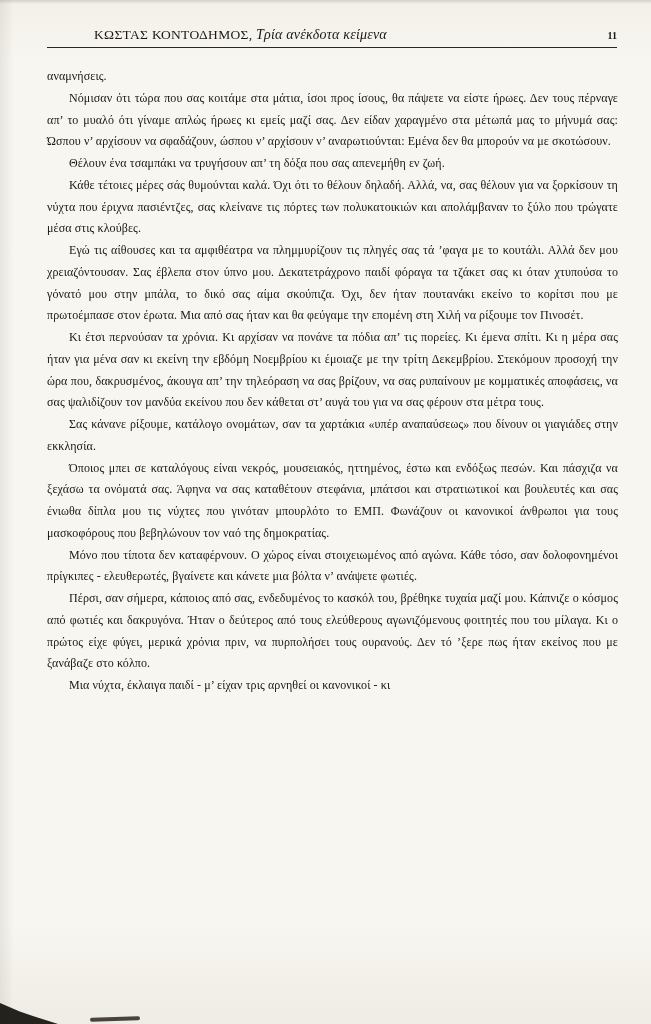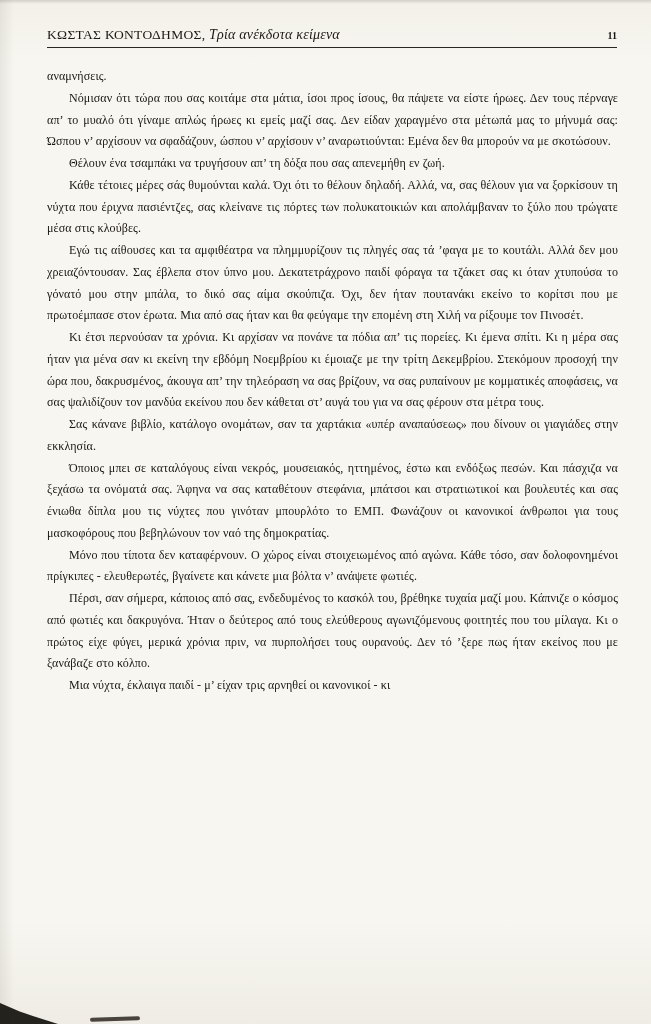--- a/index.html
+++ b/index.html
@@ -43,6 +43,7 @@
     font-size: 13.5px;
     letter-spacing: 0.3px;
     white-space: nowrap;
+    margin-left: 47px;
   }
   .running-head .work-title {
     font-style: italic;

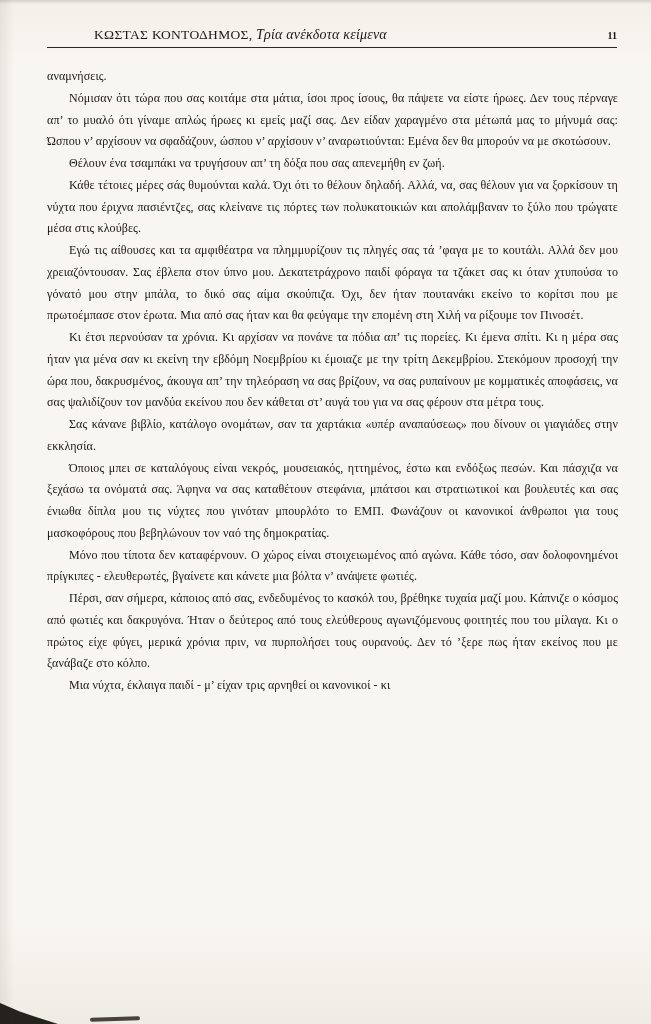--- a/index.html
+++ b/index.html
@@ -132,7 +132,7 @@
       <p>Κάθε τέτοιες μέρες σάς θυμούνται καλά. Όχι ότι το θέλουν δηλαδή. Αλλά, να, σας θέλουν για να ξορκίσουν τη νύχτα που έριχνα πασιέντζες, σας κλείνανε τις πόρτες των πολυκατοικιών και απολάμβαναν το ξύλο που τρώγατε μέσα στις κλούβες.</p>
       <p>Εγώ τις αίθουσες και τα αμφιθέατρα να πλημμυρίζουν τις πληγές σας τά ’φαγα με το κουτάλι. Αλλά δεν μου χρειαζόντουσαν. Σας έβλεπα στον ύπνο μου. Δεκατετράχρονο παιδί φόραγα τα τζάκετ σας κι όταν χτυπούσα το γόνατό μου στην μπάλα, το δικό σας αίμα σκούπιζα. Όχι, δεν ήταν πουτανάκι εκείνο το κορίτσι που με πρωτοέμπασε στον έρωτα. Μια από σας ήταν και θα φεύγαμε την επομένη στη Χιλή να ρίξουμε τον Πινοσέτ.</p>
       <p>Κι έτσι περνούσαν τα χρόνια. Κι αρχίσαν να πονάνε τα πόδια απ’ τις πορείες. Κι έμενα σπίτι. Κι η μέρα σας ήταν για μένα σαν κι εκείνη την εβδόμη Νοεμβρίου κι έμοιαζε με την τρίτη Δεκεμβρίου. Στεκόμουν προσοχή την ώρα που, δακρυσμένος, άκουγα απ’ την τηλεόραση να σας βρίζουν, να σας ρυπαίνουν με κομματικές αποφάσεις, να σας ψαλιδίζουν τον μανδύα εκείνου που δεν κάθεται στ’ αυγά του για να σας φέρουν στα μέτρα τους.</p>
-      <p>Σας κάνανε βιβλίο, κατάλογο ονομάτων, σαν τα χαρτάκια «υπέρ αναπαύσεως» που δίνουν οι γιαγιάδες στην εκκλησία.</p>
+      <p>Σας κάνανε ρίξουμε, κατάλογο ονομάτων, σαν τα χαρτάκια «υπέρ αναπαύσεως» που δίνουν οι γιαγιάδες στην εκκλησία.</p>
       <p>Όποιος μπει σε καταλόγους είναι νεκρός, μουσειακός, ηττημένος, έστω και ενδόξως πεσών. Και πάσχιζα να ξεχάσω τα ονόματά σας. Άφηνα να σας καταθέτουν στεφάνια, μπάτσοι και στρατιωτικοί και βουλευτές και σας ένιωθα δίπλα μου τις νύχτες που γινόταν μπουρλότο το ΕΜΠ. Φωνάζουν οι κανονικοί άνθρωποι για τους μασκοφόρους που βεβηλώνουν τον ναό της δημοκρατίας.</p>
       <p>Μόνο που τίποτα δεν καταφέρνουν. Ο χώρος είναι στοιχειωμένος από αγώνα. Κάθε τόσο, σαν δολοφονημένοι πρίγκιπες - ελευθερωτές, βγαίνετε και κάνετε μια βόλτα ν’ ανάψετε φωτιές.</p>
       <p>Πέρσι, σαν σήμερα, κάποιος από σας, ενδεδυμένος το κασκόλ του, βρέθηκε τυχαία μαζί μου. Κάπνιζε ο κόσμος από φωτιές και δακρυγόνα. Ήταν ο δεύτερος από τους ελεύθερους αγωνιζόμενους φοιτητές που του μίλαγα. Κι ο πρώτος είχε φύγει, μερικά χρόνια πριν, να πυρπολήσει τους ουρανούς. Δεν τό ’ξερε πως ήταν εκείνος που με ξανάβαζε στο κόλπο.</p>

